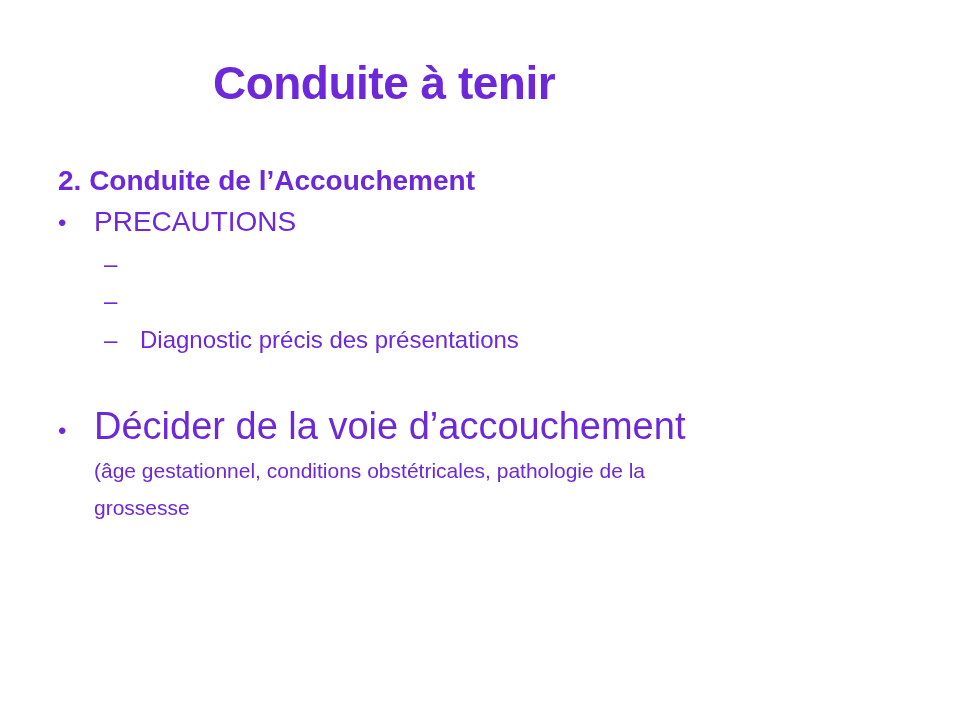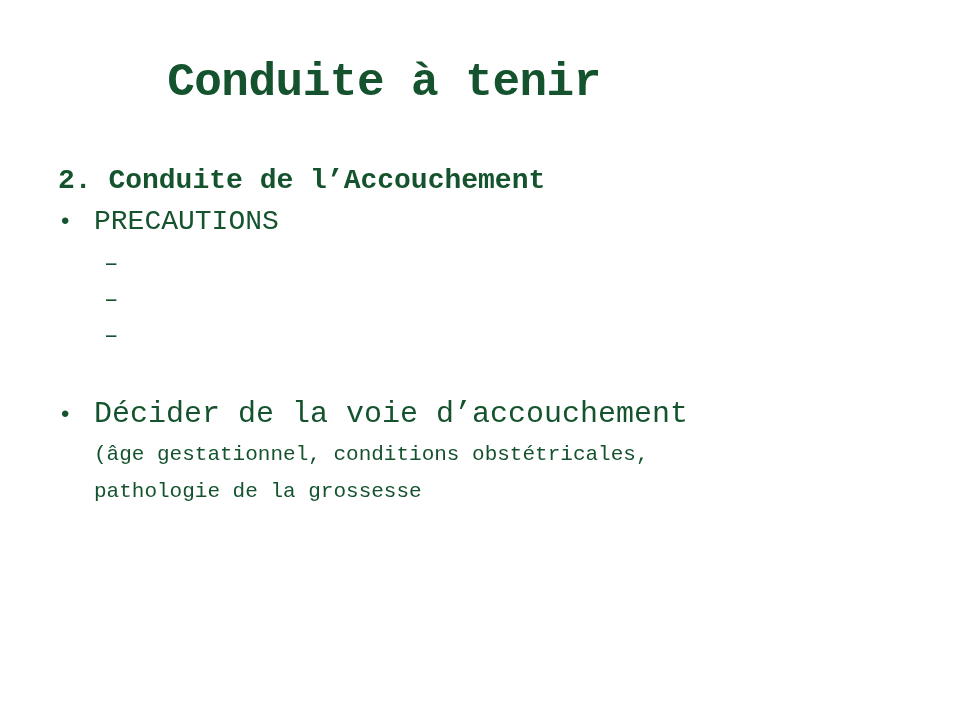--- a/index.html
+++ b/index.html
@@ -12,8 +12,8 @@
     width: 768px;
     height: 720px;
     background: #ffffff;
-    color: #14532d;
-    font-family: Liberation Mono, monospace;
+    color: #6d28d9;
+    font-family: Liberation Sans, sans-serif;
     overflow: hidden;
   }
   .title {

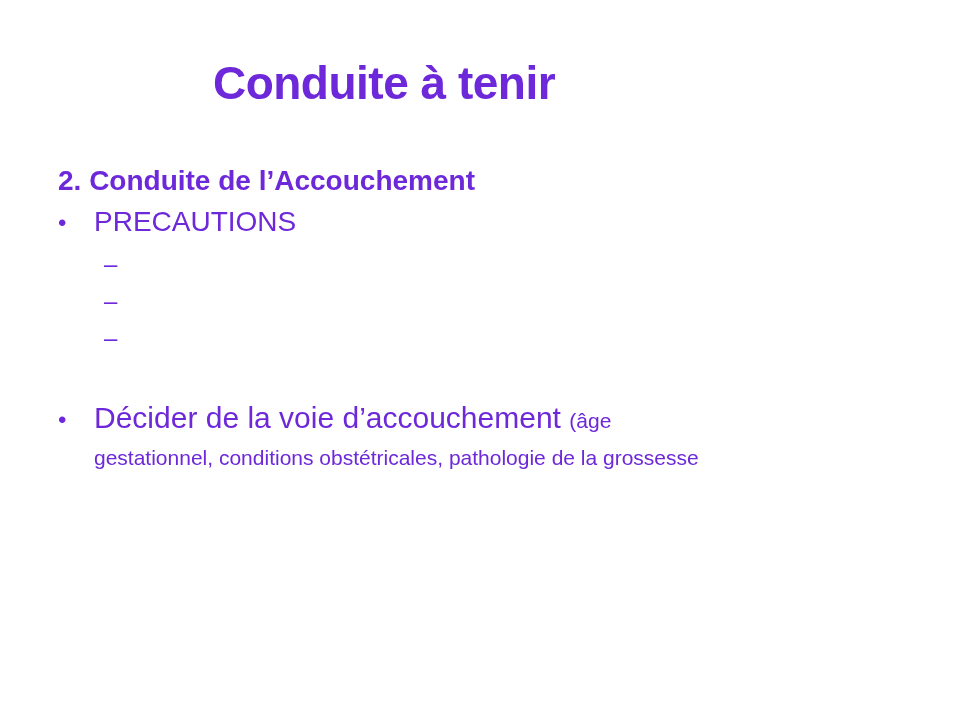--- a/index.html
+++ b/index.html
@@ -108,6 +108,7 @@
 
     <div class="row l2">
       <span class="glyph">–</span>
+      <span class="txt">Diagnostic précis des présentations</span>
     </div>
 
     <div class="row l1 row-decision">

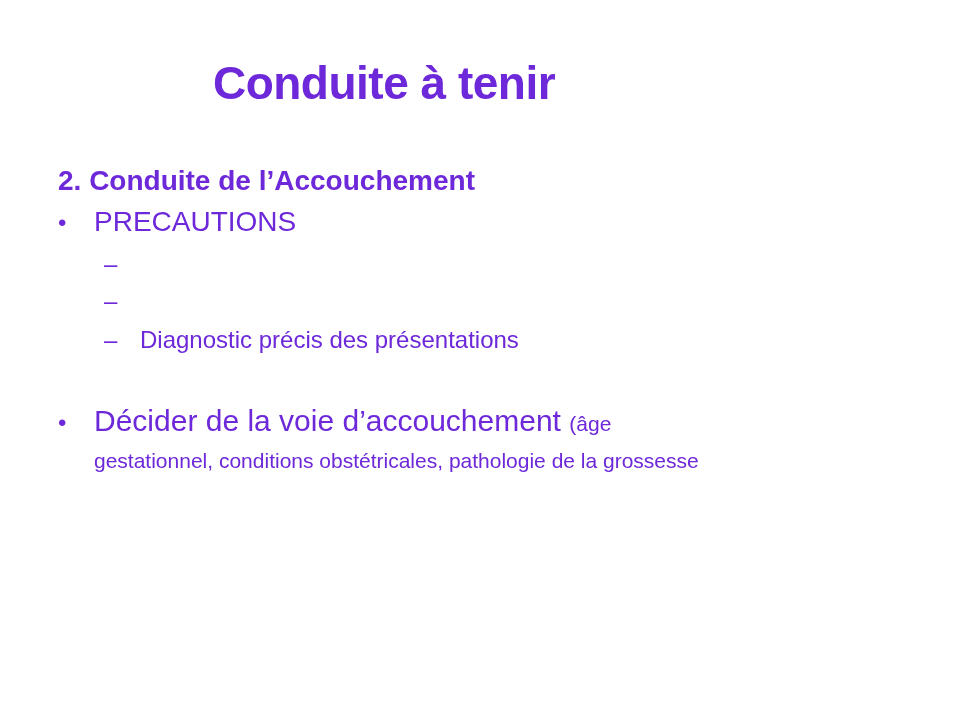--- a/index.html
+++ b/index.html
@@ -76,7 +76,7 @@
     line-height: 1.32;
   }
   .decision-main {
-    font-size: 30px;
+    font-size: 38px;
   }
   .decision-note {
     font-size: 21px;

